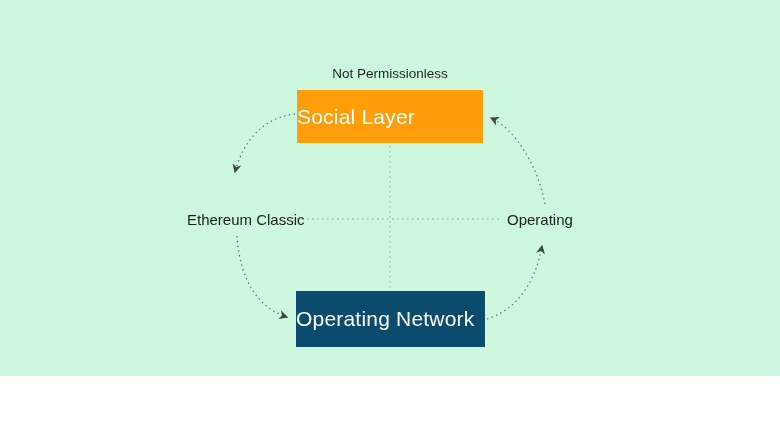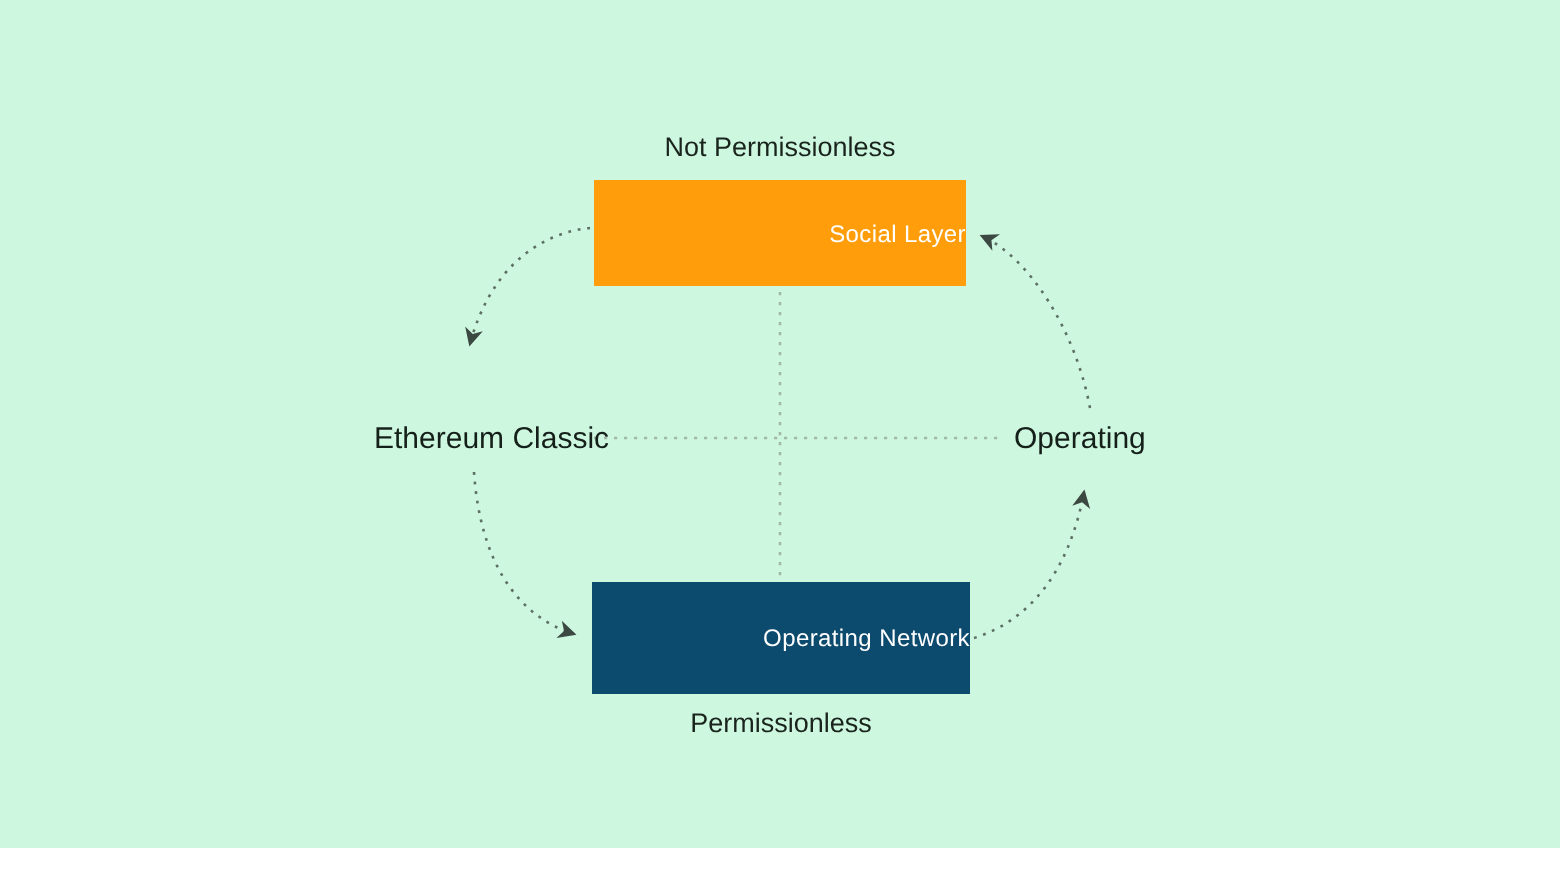--- a/index.html
+++ b/index.html
@@ -15,7 +15,7 @@
   .canvas {
     position: relative;
     width: 780px;
-    height: 424px;
+    height: 376px;
     background: #CDF8DF;
   }
   .lines-svg {

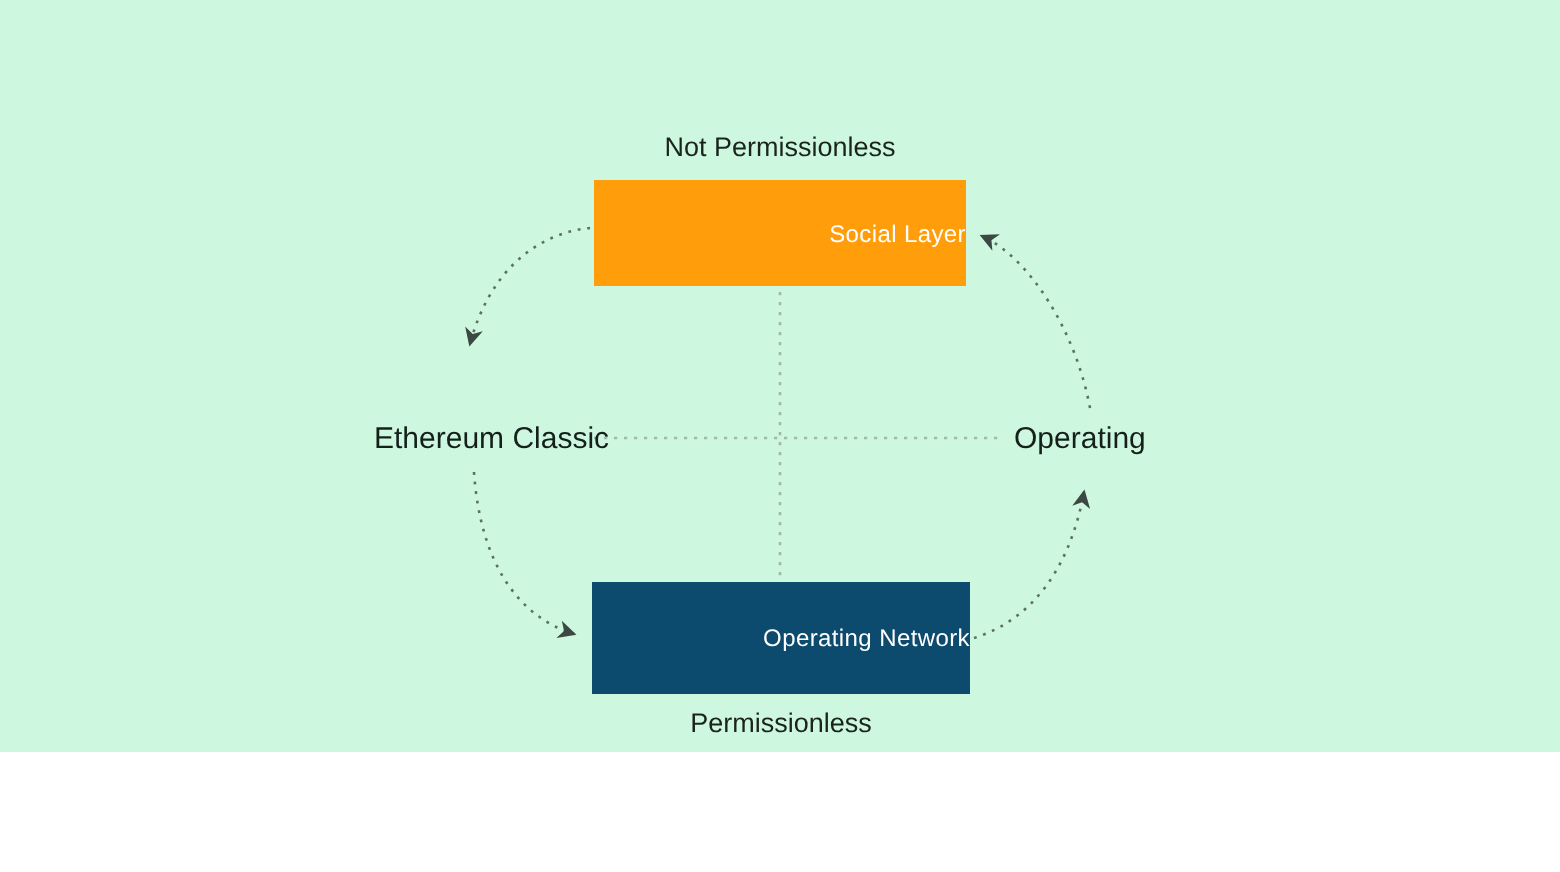--- a/index.html
+++ b/index.html
@@ -28,9 +28,9 @@
     position: absolute;
     display: flex;
     align-items: center;
-    justify-content: flex-end;
+    justify-content: flex-start;
     color: #ffffff;
-    font-size: 12px;
+    font-size: 21px;
     font-weight: 500;
     letter-spacing: 0.2px;
   }

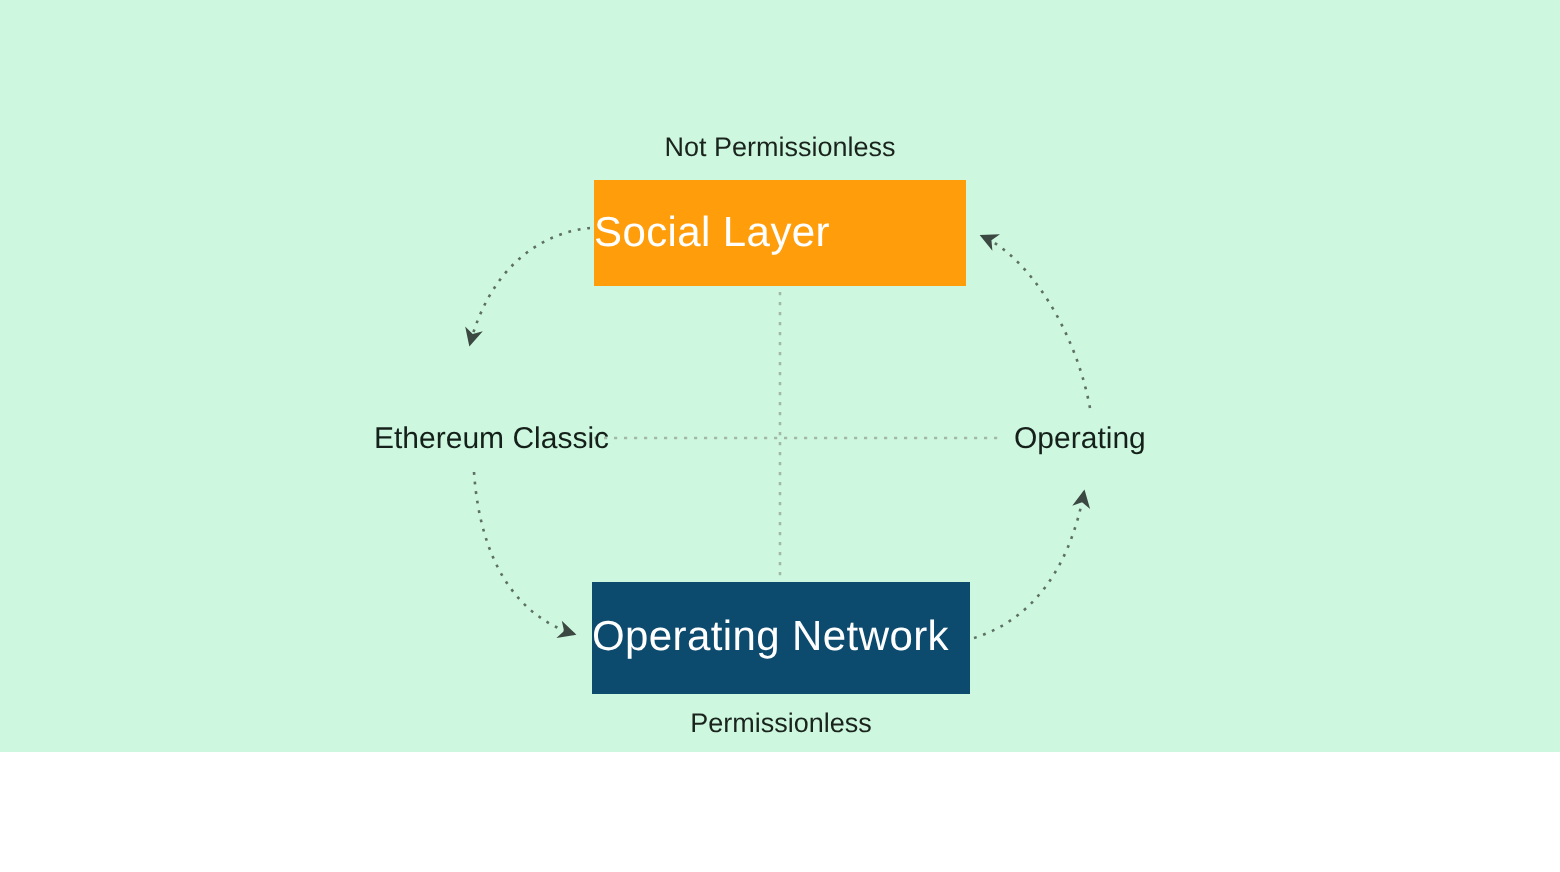--- a/index.html
+++ b/index.html
@@ -112,7 +112,6 @@
     <span>Operating Network</span>
   </div>
 
-  <div class="small-label bottom">Permissionless</div>
 
 </div>
 

